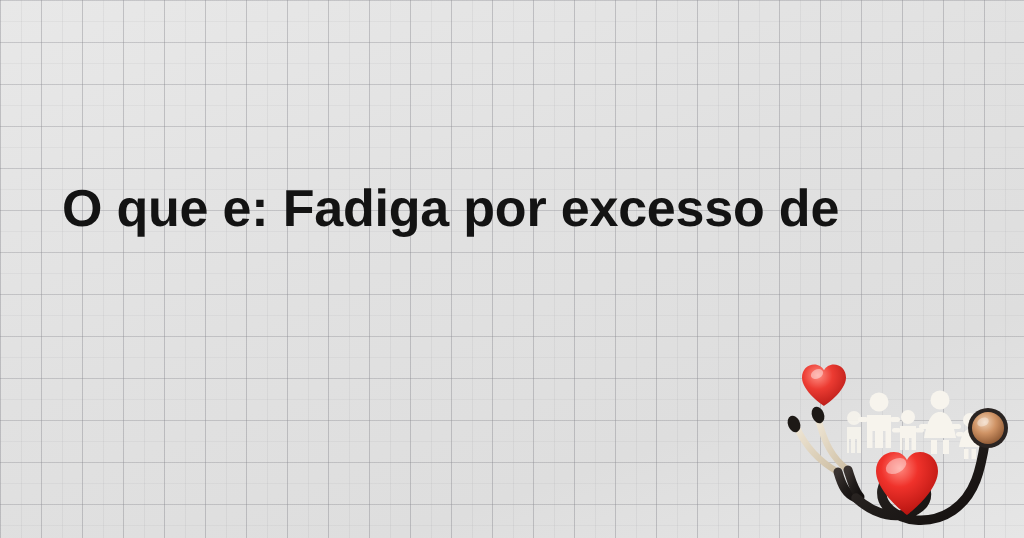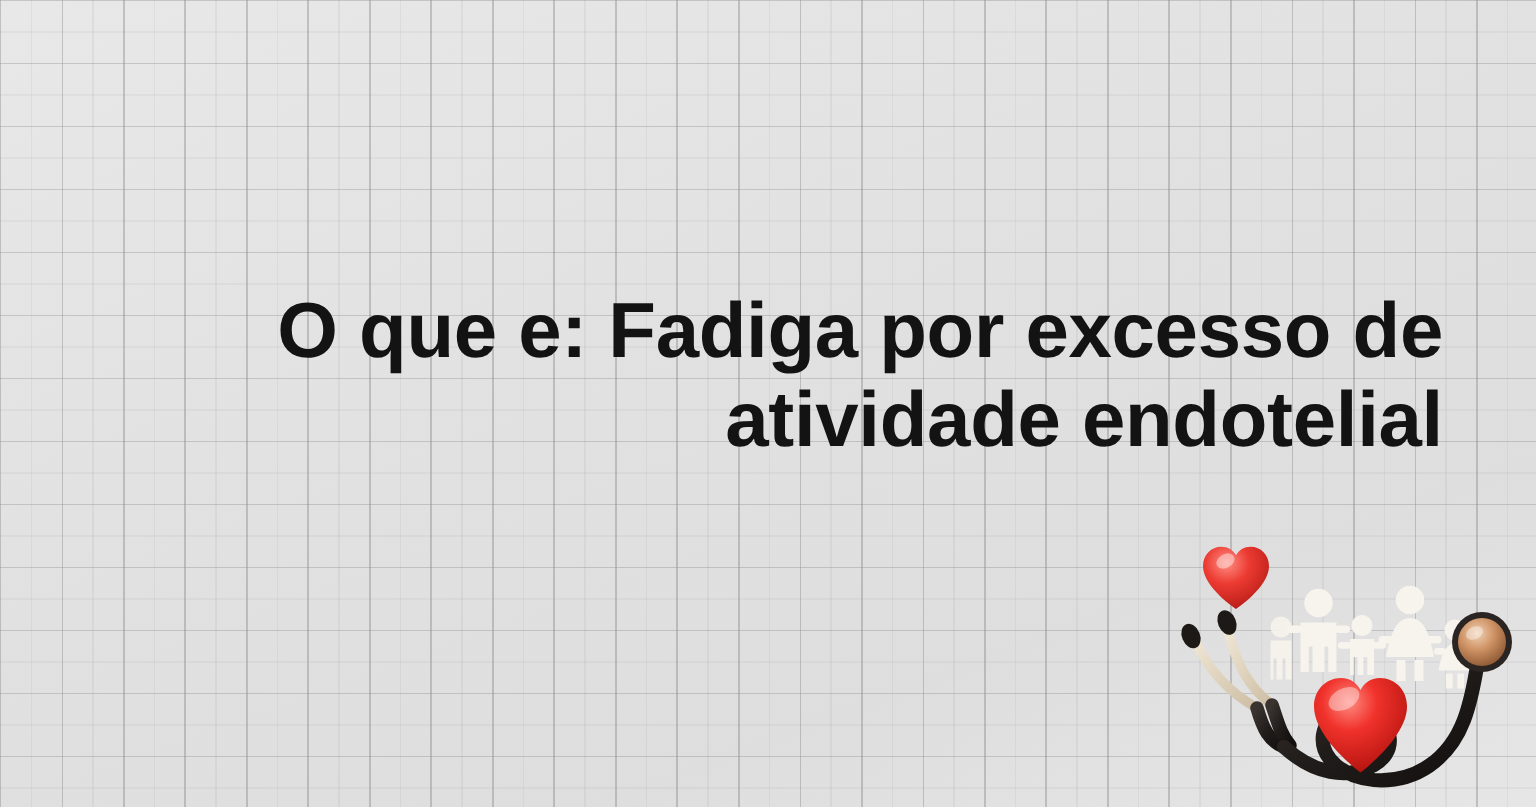--- a/index.html
+++ b/index.html
@@ -48,9 +48,9 @@
   .headline {
     position: absolute;
     left: 62px;
-    top: 192px;
+    top: 180px;
     width: 900px;
-    text-align: right;
+    text-align: left;
     color: #131313;
     font-size: 52px;
     font-weight: bold;

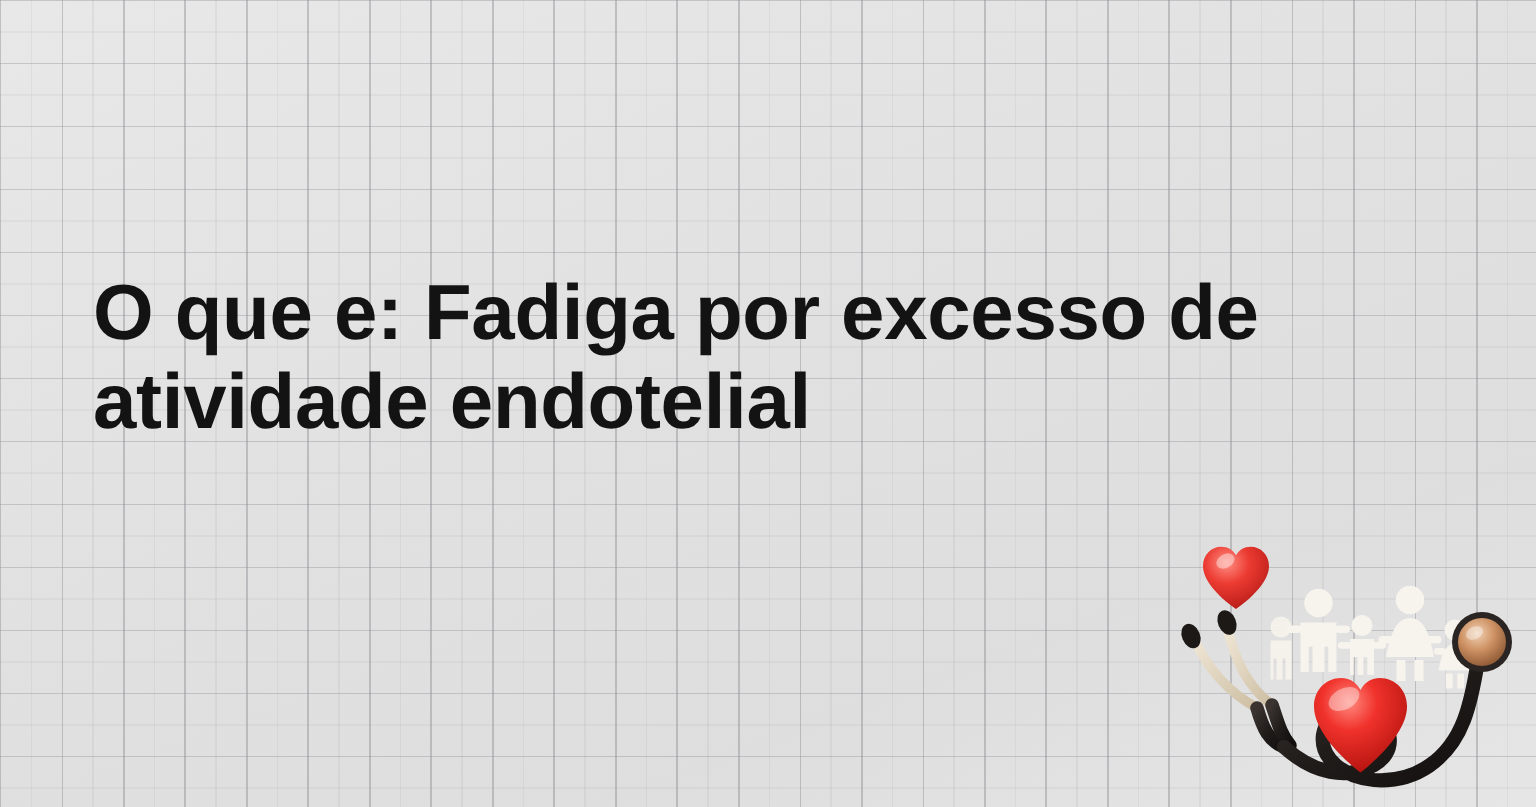--- a/index.html
+++ b/index.html
@@ -87,7 +87,6 @@
 
   <div class="headline">
     <span class="ln">O que e: Fadiga por excesso de</span>
-    <span class="ln">atividade endotelial</span>
   </div>
 
 

